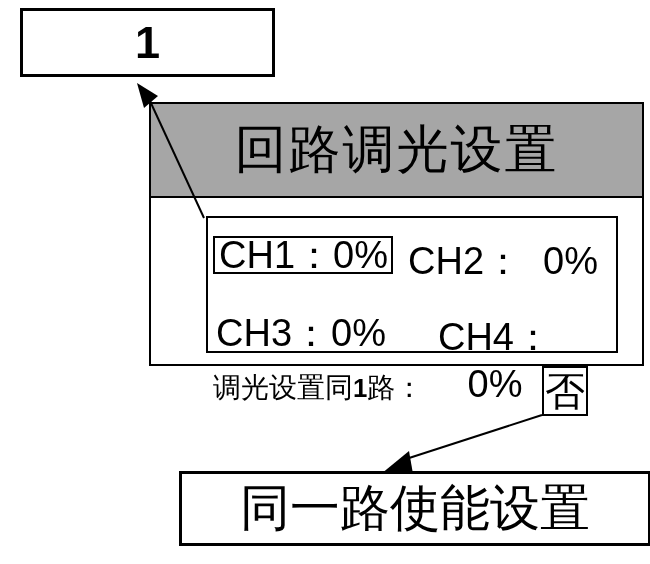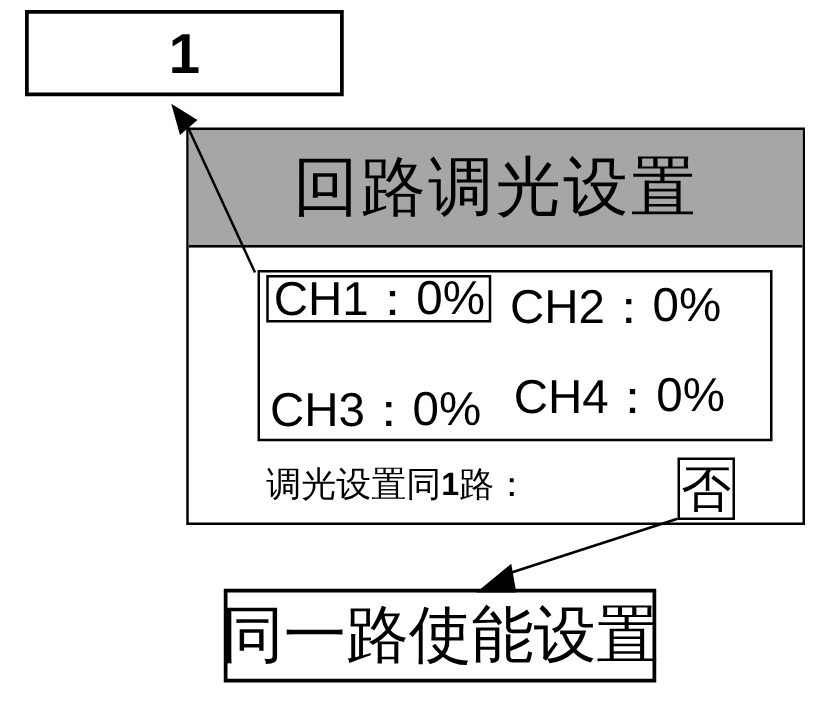--- a/index.html
+++ b/index.html
@@ -26,7 +26,7 @@
 
   
   .panel{
-    position:absolute;left:149px;top:102px;width:495px;height:318px;
+    position:absolute;left:149px;top:102px;width:495px;height:264px;
     border:2px solid var(--line);background:var(--bg);
   }
   .panel-header{

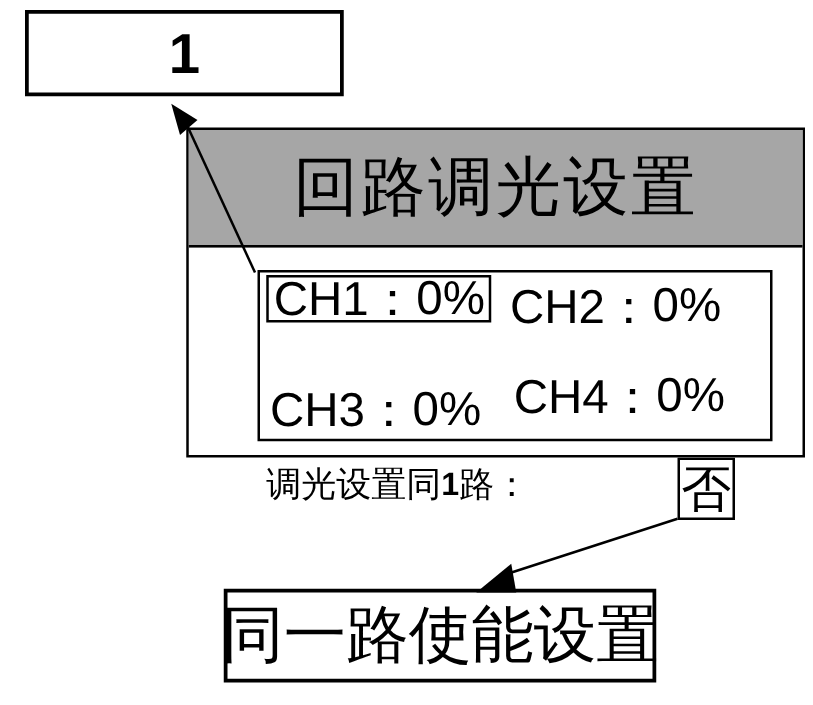--- a/index.html
+++ b/index.html
@@ -41,9 +41,10 @@
     border:2px solid var(--line);
   }
   .ch-cell{
-    position:absolute;display:flex;align-items:center;
+    position:absolute;display:flex;align-items:center;justify-content:space-between;
     font-family:"Liberation Sans",sans-serif;font-size:38px;white-space:nowrap;
     padding:0 8px 0 4px;
+    margin-top:16px;
   }
   .ch-cell.selected{border:2px solid var(--line);}
   .ch1{left:5px;top:2px;width:180px;height:38px;}

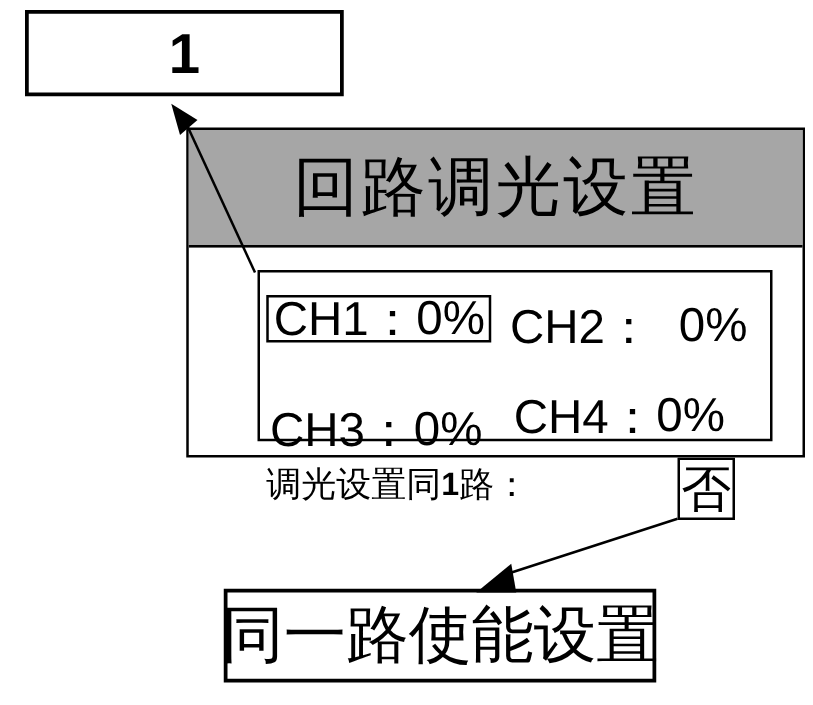--- a/index.html
+++ b/index.html
@@ -49,7 +49,7 @@
   .ch-cell.selected{border:2px solid var(--line);}
   .ch1{left:5px;top:2px;width:180px;height:38px;}
   .ch2{left:196px;top:8px;width:202px;height:38px;}
-  .ch3{left:4px;top:89px;width:182px;height:42px;}
+  .ch3{left:4px;top:78px;width:182px;height:42px;}
   .ch4{left:199px;top:78px;width:180px;height:42px;}
 
   .same-row{

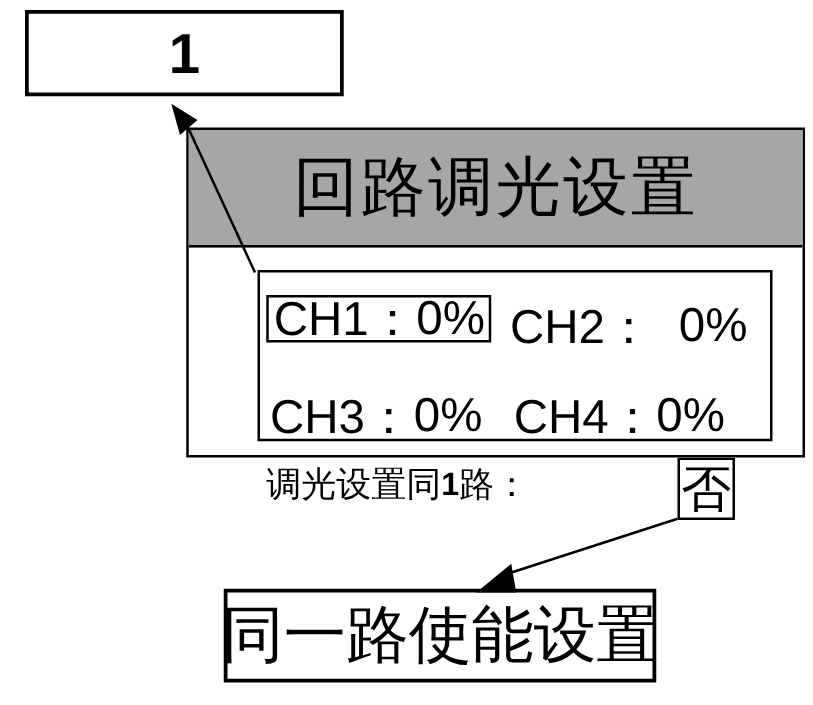--- a/index.html
+++ b/index.html
@@ -50,7 +50,7 @@
   .ch1{left:5px;top:2px;width:180px;height:38px;}
   .ch2{left:196px;top:8px;width:202px;height:38px;}
   .ch3{left:4px;top:78px;width:182px;height:42px;}
-  .ch4{left:199px;top:78px;width:180px;height:42px;}
+  .ch4{left:199px;top:78px;width:180px;height:42px;flex-direction:column;}
 
   .same-row{
     position:absolute;left:62px;top:256px;height:56px;

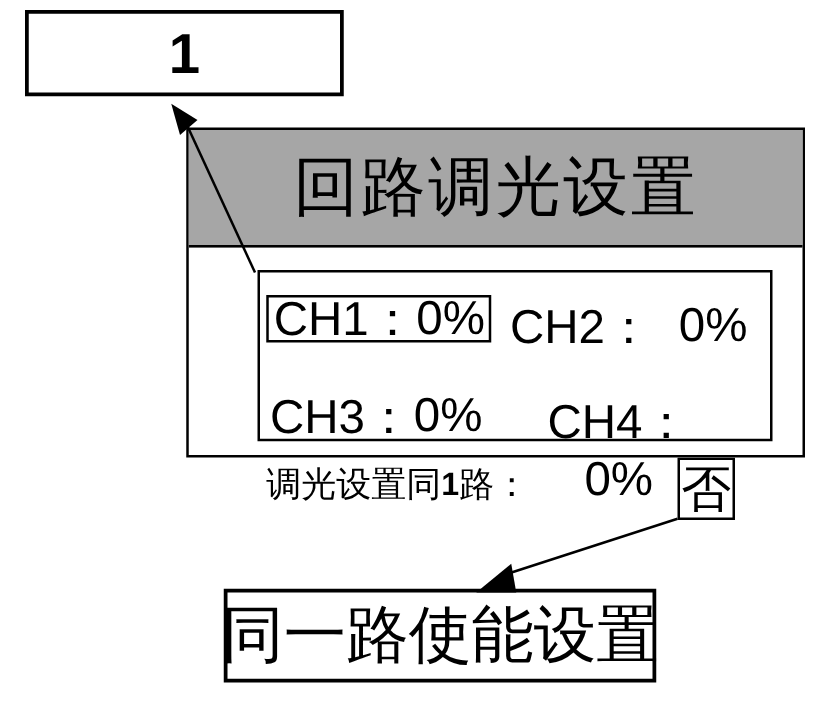--- a/index.html
+++ b/index.html
@@ -21,7 +21,7 @@
     font-family:"Liberation Serif",serif;white-space:nowrap;
   }
   .callout-top{left:20px;top:8px;width:255px;height:69px;font-size:49px;}
-  .callout-bottom{left:179px;top:471px;width:346px;height:75px;font-size:50px;}
+  .callout-bottom{left:179px;top:471px;width:472px;height:75px;font-size:50px;}
   .bold-num{font-family:"Liberation Sans",sans-serif;font-weight:bold;font-size:0.92em;}
 
   

